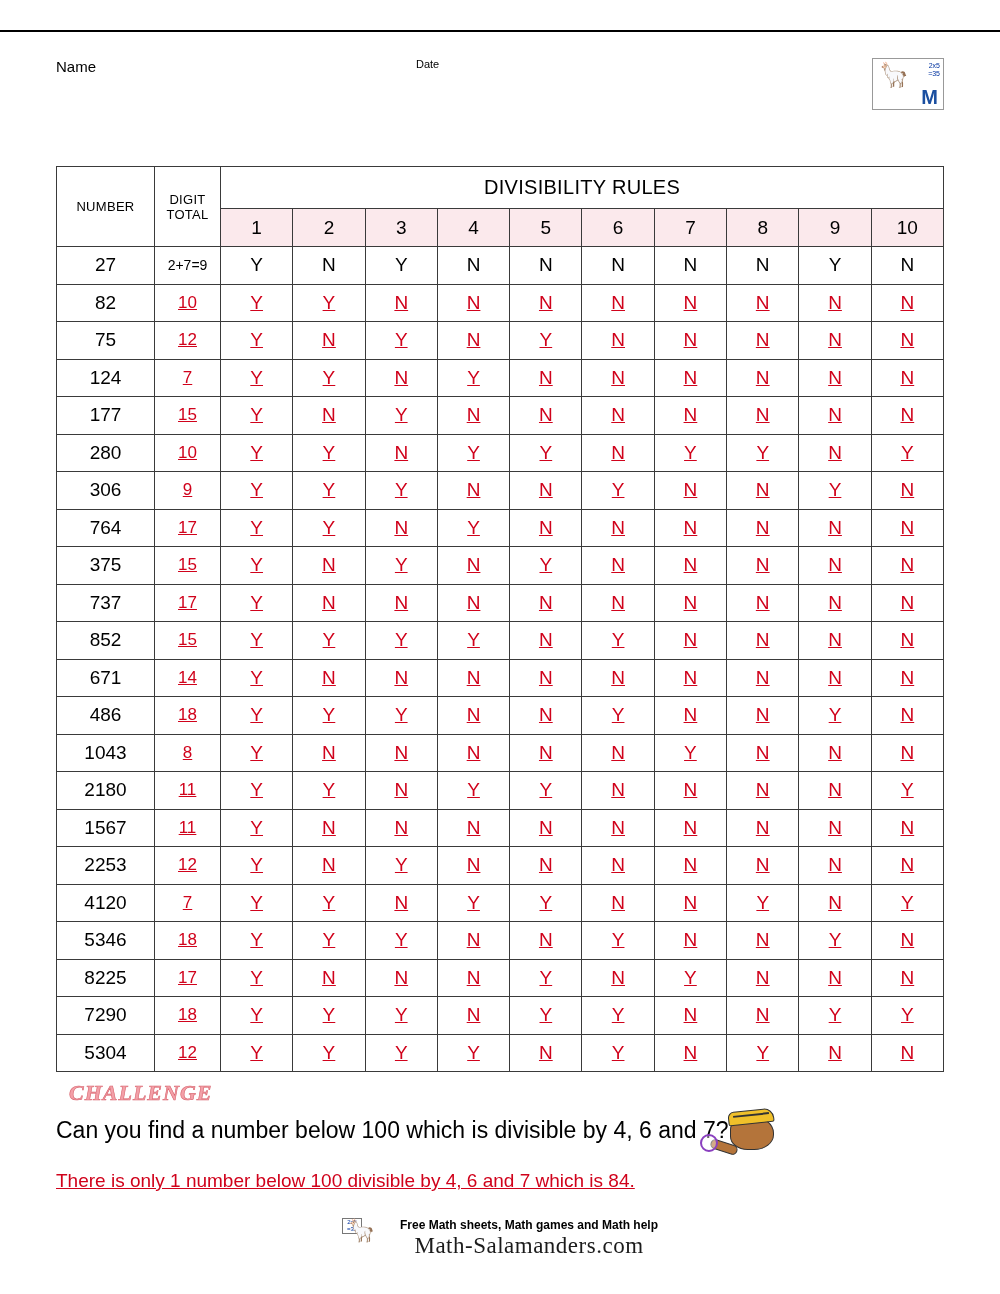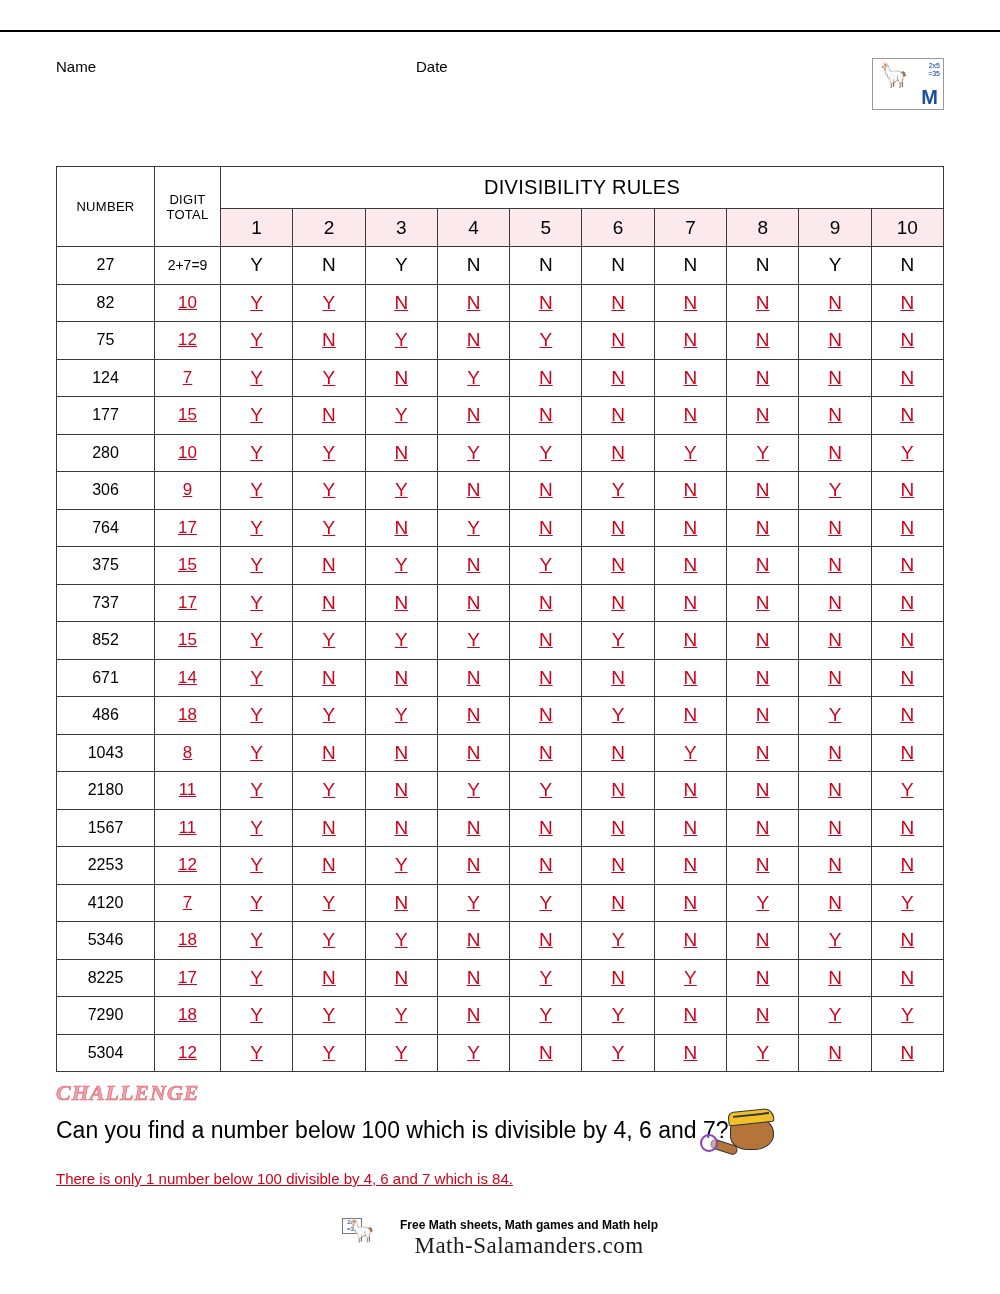--- a/index.html
+++ b/index.html
@@ -47,7 +47,7 @@
     position: absolute;
     left: 360px;
     top: 0;
-    font-size: 15px;
+    font-size: 11px;
   }
   .logo-box {
     position: absolute;

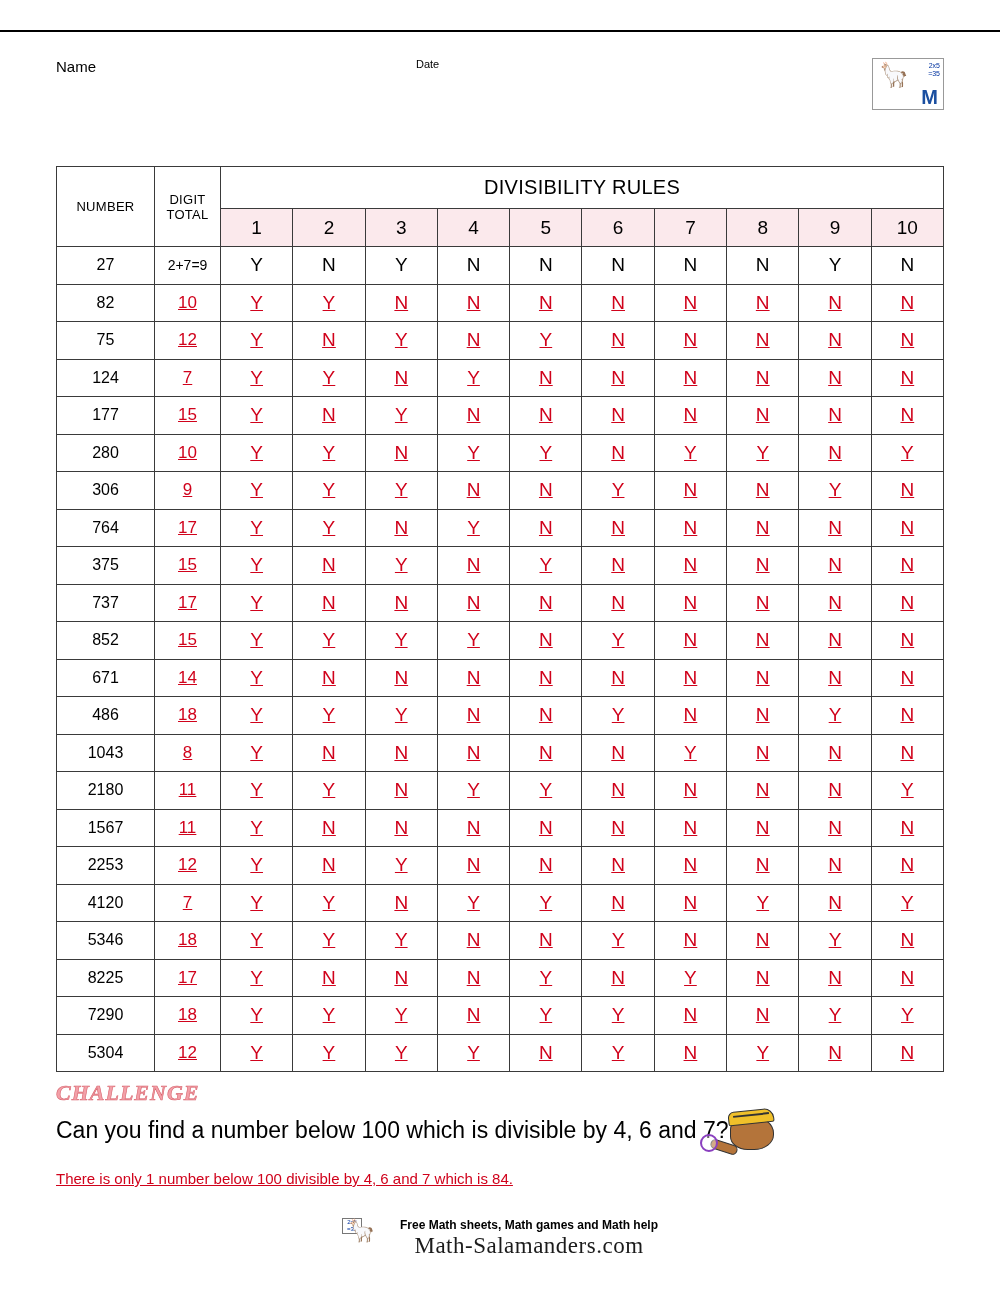--- a/index.html
+++ b/index.html
@@ -127,7 +127,7 @@
     height: 38px;
   }
   td.num {
-    font-size: 16px;
+    font-size: 19px;
     height: 37.5px;
   }
   td.digit {

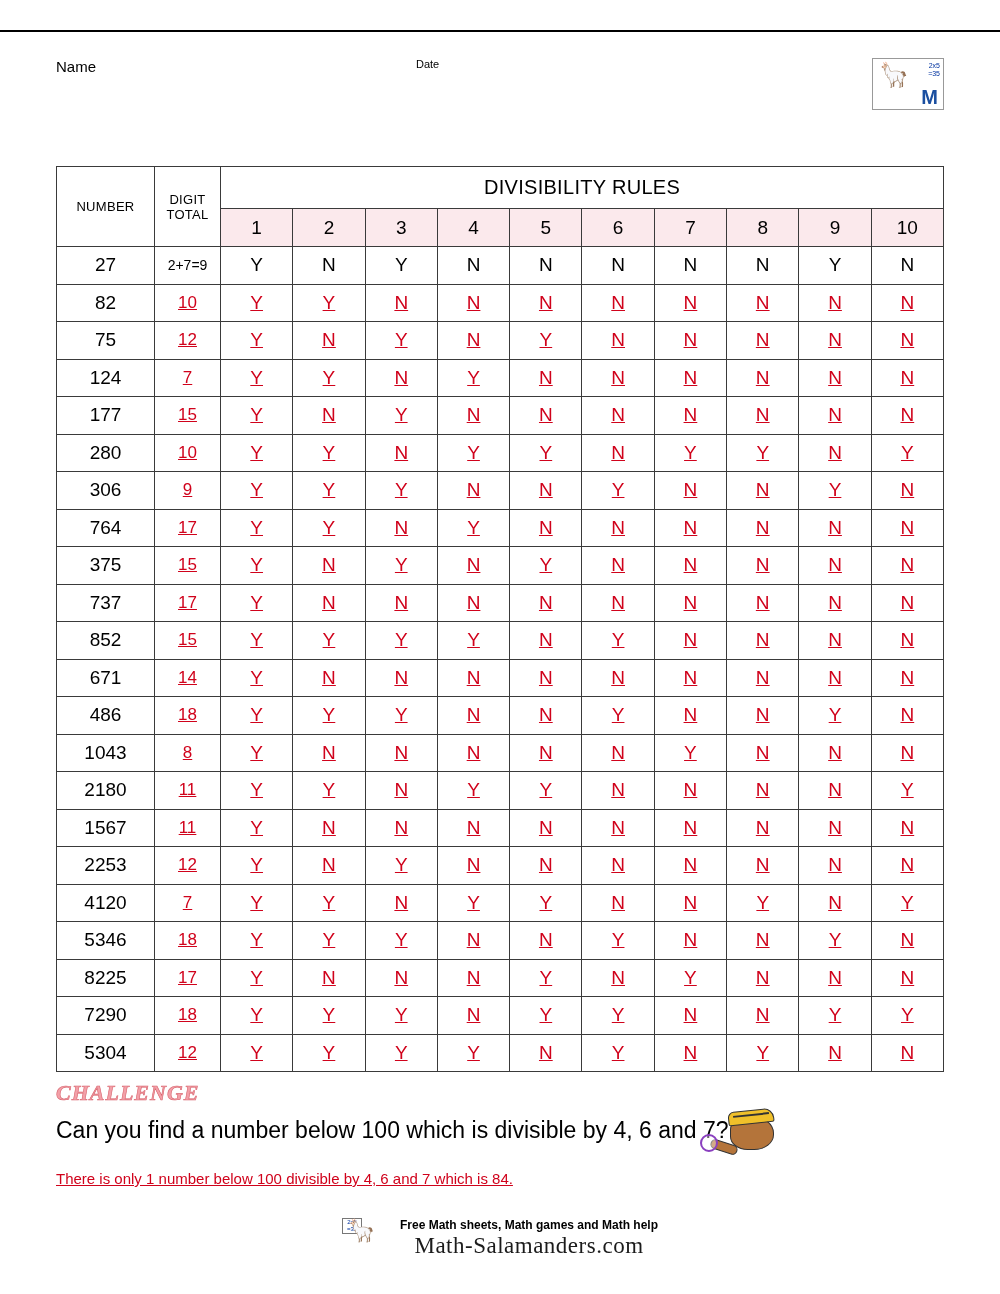--- a/index.html
+++ b/index.html
@@ -154,7 +154,7 @@
   }
   .challenge-title {
     position: absolute;
-    left: 56px;
+    left: 69px;
     top: 1080px;
     font-family: "Liberation Serif", serif;
     font-style: italic;

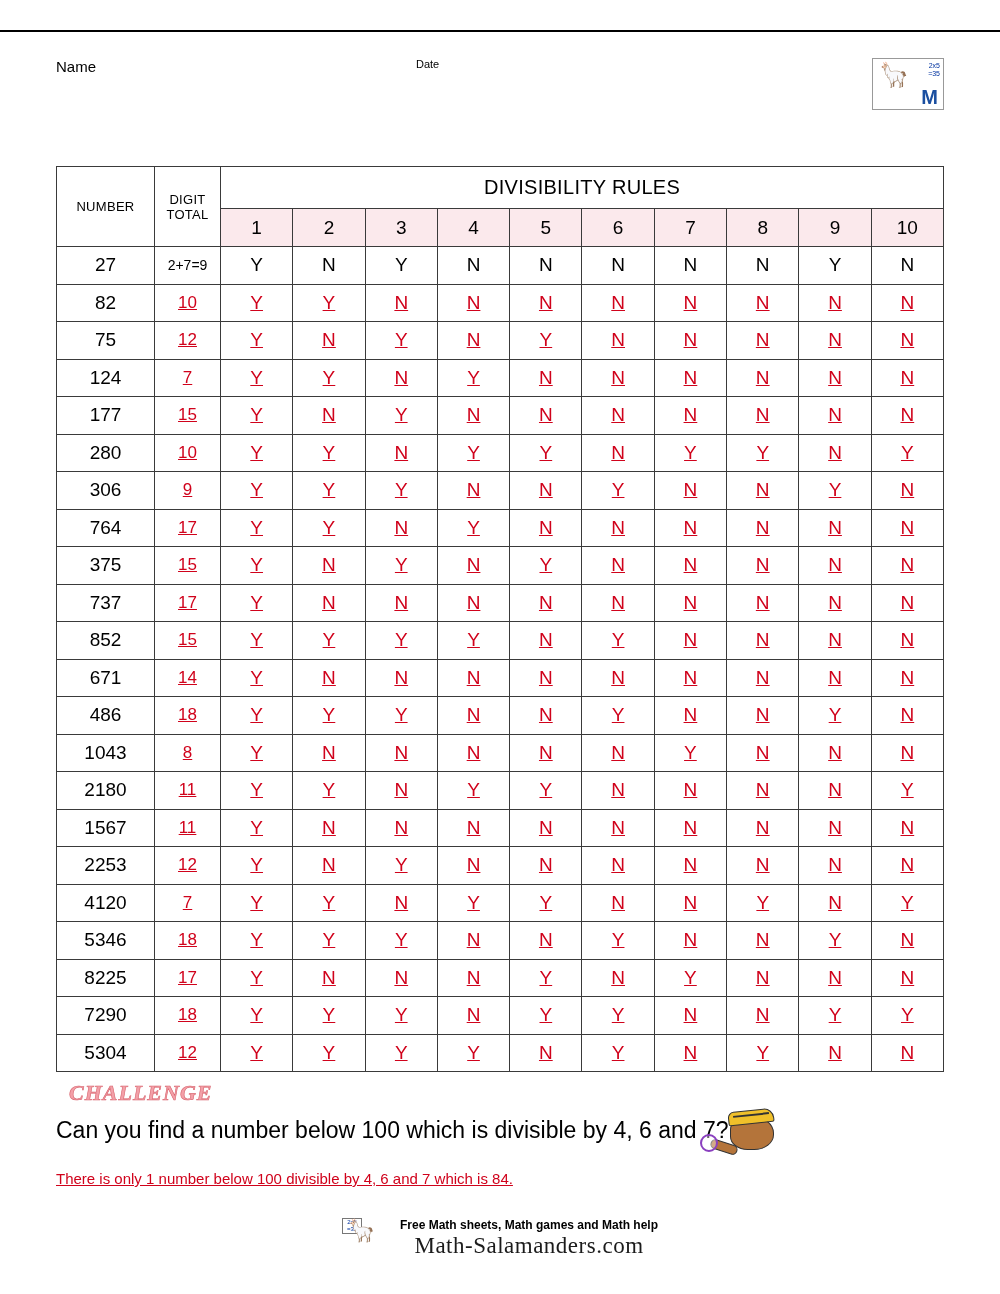--- a/index.html
+++ b/index.html
@@ -175,7 +175,7 @@
     position: absolute;
     left: 56px;
     top: 1170px;
-    font-size: 15px;
+    font-size: 19px;
     color: #d0021b;
     text-decoration: underline;
   }

